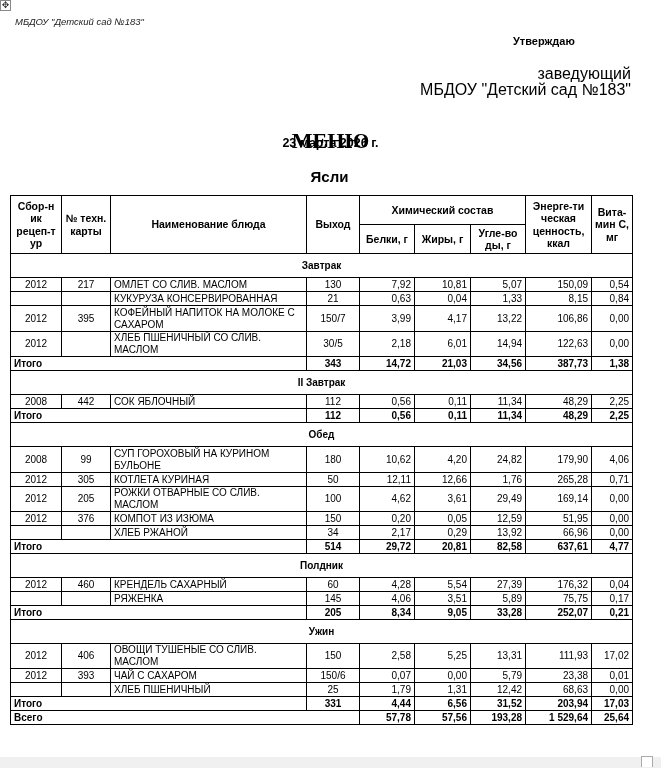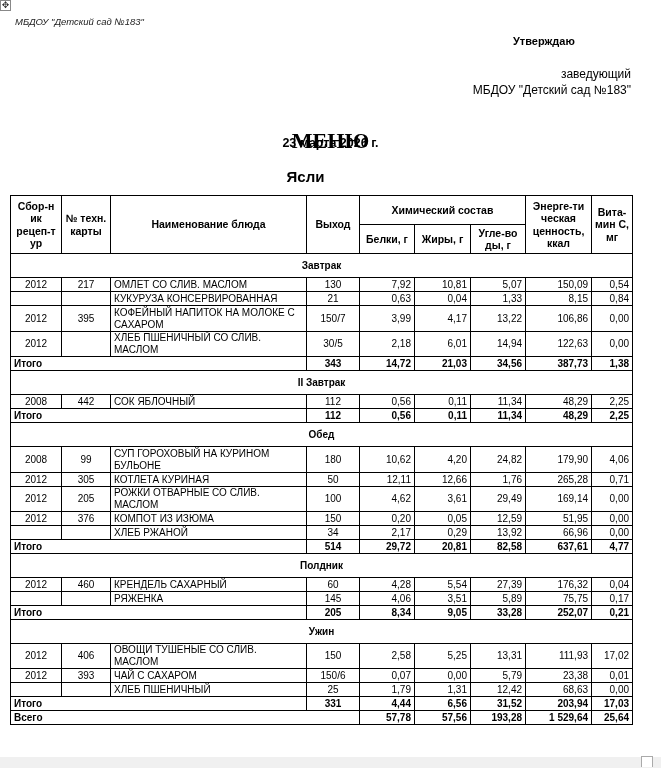--- a/index.html
+++ b/index.html
@@ -29,7 +29,7 @@
   }
   .sign-block {
     position: absolute; right: 30px; top: 66px; text-align: right;
-    font-size: 12px; line-height: 16px;
+    font-size: 16px; line-height: 16px;
   }
   .sign-line { display: inline-block; width: 82px; border-bottom: 1px solid #000; height: 11px; vertical-align: bottom; margin-right: 2px; }
   .title {

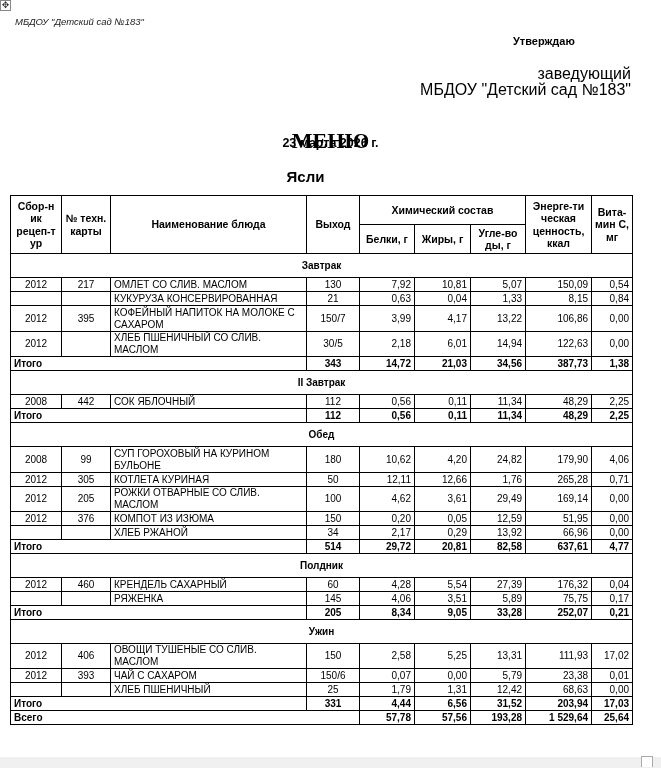--- a/index.html
+++ b/index.html
@@ -42,7 +42,7 @@
   }
   .group {
     position: absolute; left: 0; width: 611px; top: 168px; text-align: center;
-    font-weight: bold; font-size: 15px;
+    font-weight: bold; font-size: 15px; padding-left: 24px;
   }
   table.menu {
     position: absolute; left: 10px; top: 195px;

